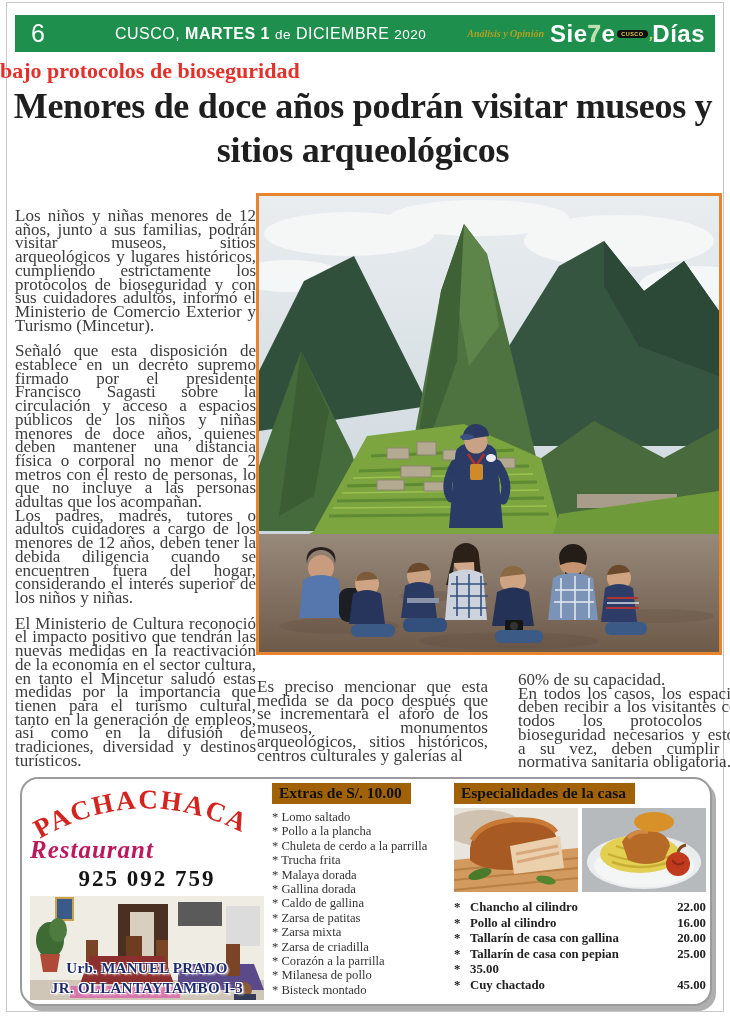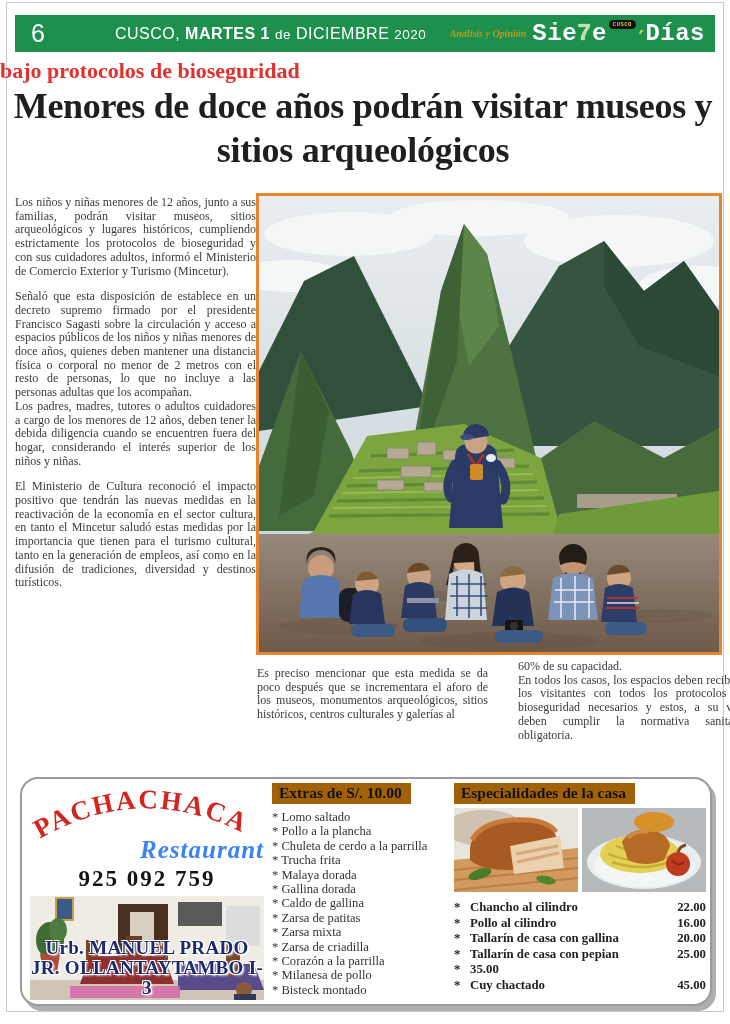--- a/index.html
+++ b/index.html
@@ -16,7 +16,7 @@
   .dateline .sm { font-size:13.5px; }
   .masthead { margin-left:auto; margin-right:10px; display:flex; align-items:center; gap:6px; }
   .tagline { font-family:"Liberation Serif",serif; font-style:italic; font-weight:bold; font-size:10px; color:#b0a125; }
-  .logo { font-size:24px; font-weight:bold; letter-spacing:.5px; display:flex; align-items:flex-start;font-family:Liberation Mono, monospace; }
+  .logo { font-size:24px; font-weight:bold; letter-spacing:.5px; display:flex; align-items:center; }
   .logo .seven { color:#bfe0ae; text-shadow:0 0 1px #fff; }
   .logo .badge { background:#101010; color:#e5c93a; font-size:5.5px; font-weight:bold; border-radius:6px;
                  padding:1px 4px; margin:0 2px; letter-spacing:.5px; }

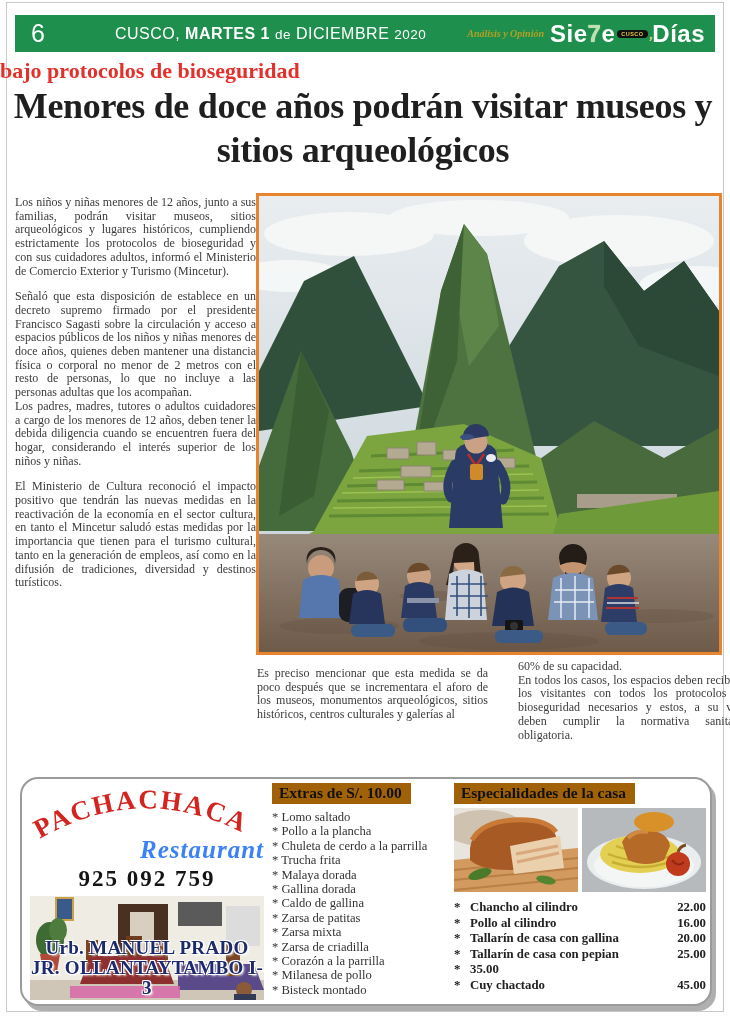--- a/index.html
+++ b/index.html
@@ -29,7 +29,7 @@
               font-size:36px; font-weight:bold; color:#1f1f1f; line-height:1.22; letter-spacing:-.3px; }
 
   
-  .col { font-size:12px; line-height:13.7px; text-align:justify; }
+  .col { font-size:17px; line-height:13.7px; text-align:justify;margin-top:13px; }
   .col p { margin-bottom:12px; }
   .col p.tight { margin-bottom:0; }
   .col p.flat { margin-bottom:0; }

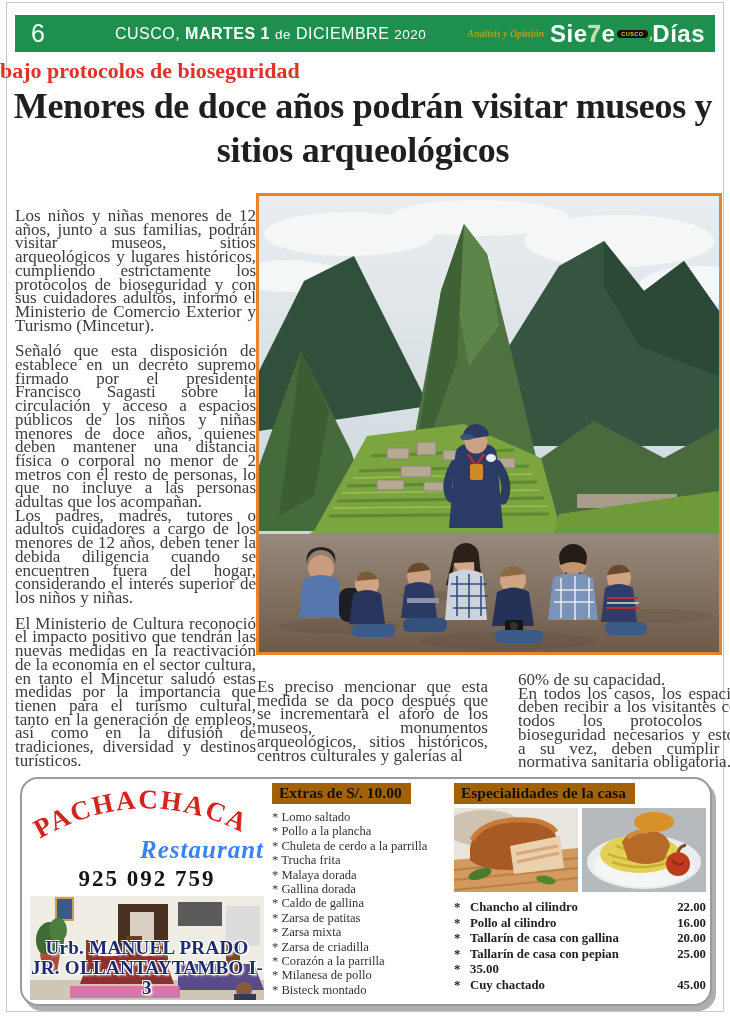--- a/index.html
+++ b/index.html
@@ -48,8 +48,8 @@
 
   .rest-ad { position:absolute; left:8px; top:5px; width:234px; height:216px; overflow:hidden; }
   .rest-arch { position:absolute; left:0; top:0; width:234px; height:58px; }
-  .rest-script { position:absolute; top:52px; left:0; width:100%; text-align:right;
-                 font-style:italic; font-weight:bold; font-size:25px; color:#3b82f6; letter-spacing:1px; }
+  .rest-script { position:absolute; top:52px; left:0; width:100%; text-align:left;
+                 font-style:italic; font-weight:bold; font-size:25px; color:#be185d; letter-spacing:1px; }
   .rest-phone { position:absolute; top:82px; left:0; width:100%; text-align:center;
                 font-weight:bold; font-size:23px; color:#141414; letter-spacing:2px; }
   .rest-photo { position:absolute; left:0; top:112px; width:234px; height:104px; }

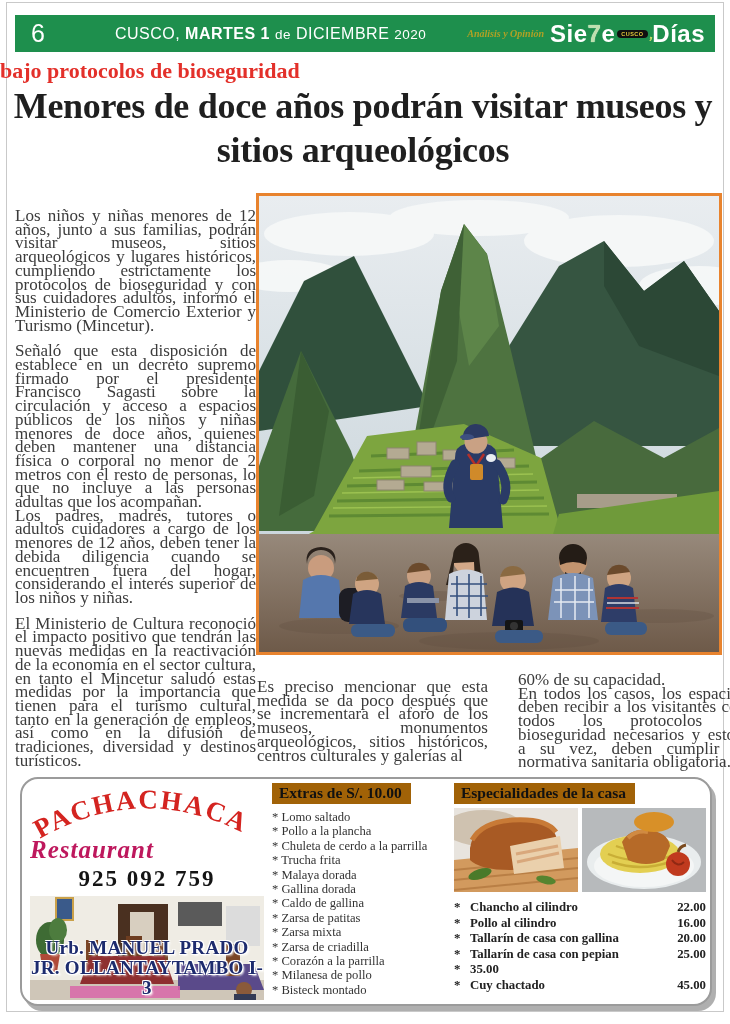--- a/index.html
+++ b/index.html
@@ -54,7 +54,7 @@
                 font-weight:bold; font-size:23px; color:#141414; letter-spacing:2px; }
   .rest-photo { position:absolute; left:0; top:112px; width:234px; height:104px; }
   .rest-addr { position:absolute; left:0; bottom:2px; width:100%; text-align:center;
-               font-weight:bold; color:#1d2b6e; font-size:19px; line-height:20px; letter-spacing:.3px;
+               font-weight:bold; color:#1d2b6e; font-size:15px; line-height:20px; letter-spacing:.3px;
                text-shadow:-1px -1px 0 #fff,1px -1px 0 #fff,-1px 1px 0 #fff,1px 1px 0 #fff, 2px 2px 2px rgba(255,255,255,.8); }
 
   .menu-title { display:inline-block; background:#a16207; color:#111; font-weight:bold; font-size:15.5px;

